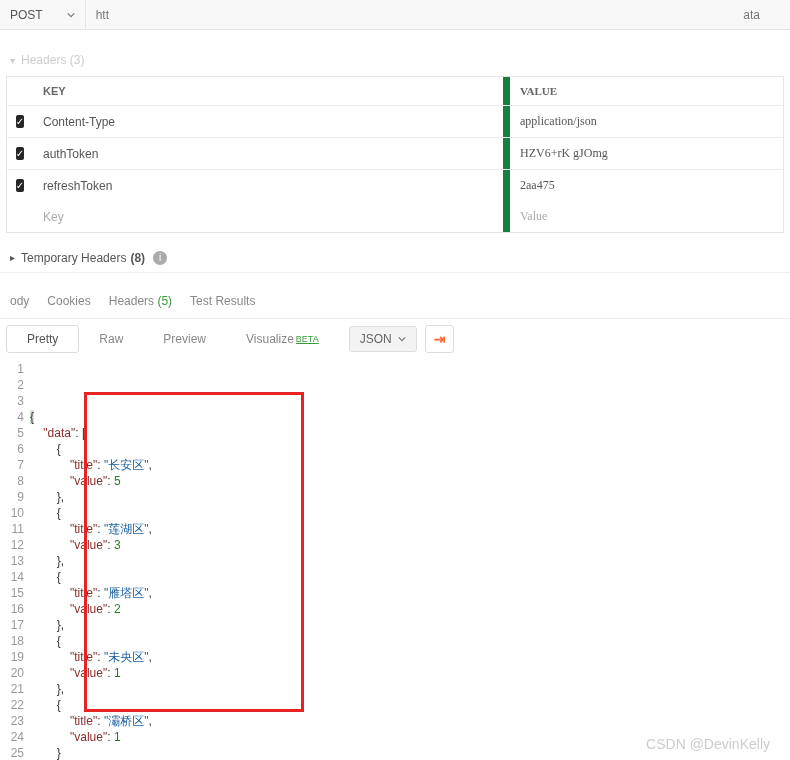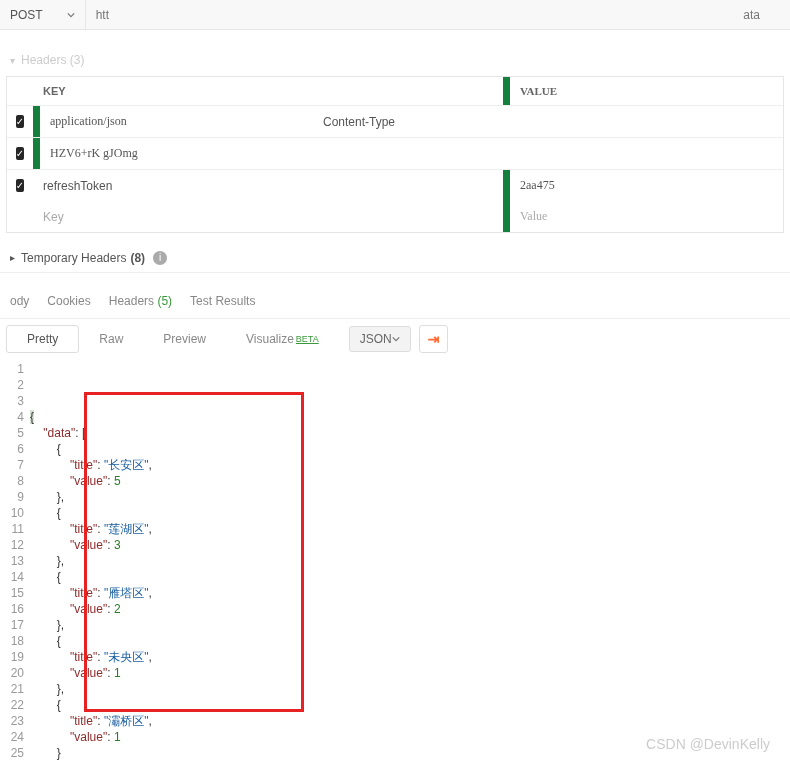--- a/index.html
+++ b/index.html
@@ -93,8 +93,8 @@
         <div class="hdr-cell col-chk">
           <span class="chk">✓</span>
         </div>
+        <div class="hdr-cell col-key">Content-Type</div>
         <div class="hdr-cell col-val">application/json</div>
-        <div class="hdr-cell col-key">Content-Type</div>
       </div>
       <div class="hdr-row">
         <div class="hdr-cell col-chk">

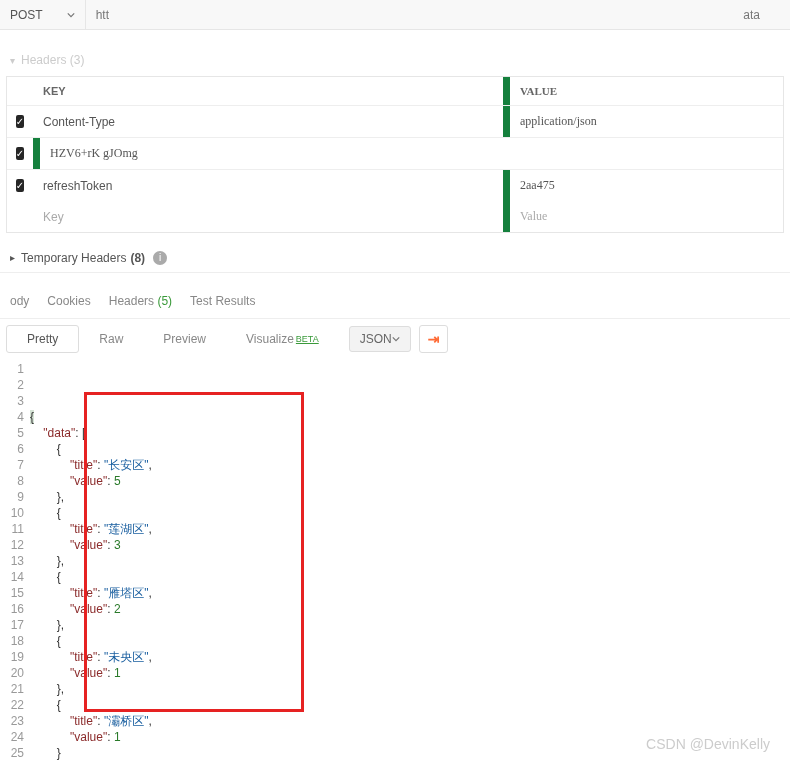--- a/index.html
+++ b/index.html
@@ -100,6 +100,7 @@
         <div class="hdr-cell col-chk">
           <span class="chk">✓</span>
         </div>
+        <div class="hdr-cell col-key">authToken</div>
         <div class="hdr-cell col-val">HZV6+rK                        gJOmg</div>
       </div>
       <div class="hdr-row">

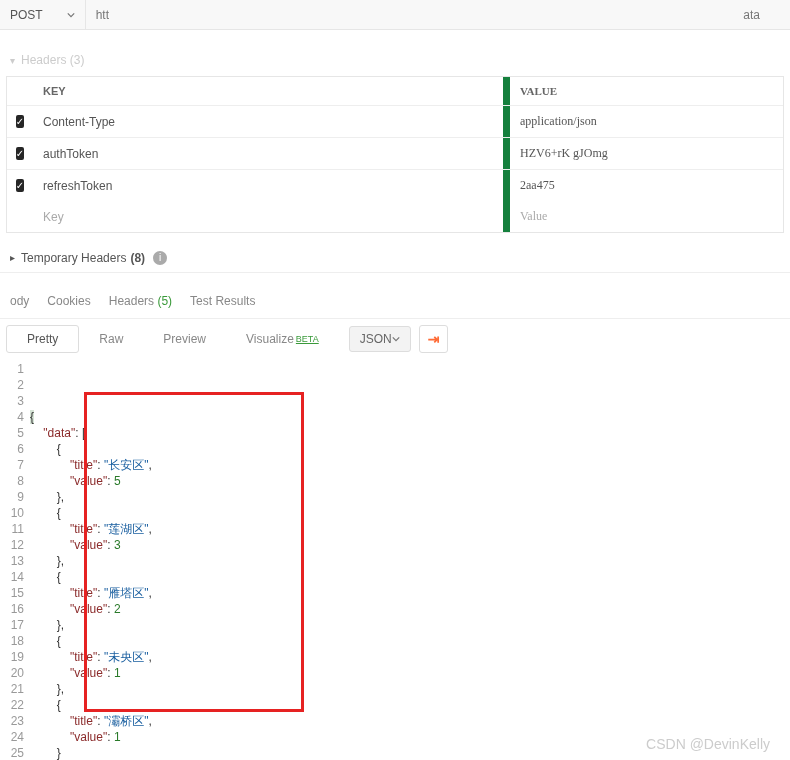--- a/index.html
+++ b/index.html
@@ -39,7 +39,7 @@
   .tb-btn { padding: 6px 20px; color: #888; cursor: pointer; display: flex; align-items: center; }
   .tb-btn.active { background: #fff; color: #555; border: 1px solid #ddd; border-radius: 3px; }
   .beta { color: #3a9a3a; font-size: 9px; margin-left: 2px; vertical-align: super; text-decoration: underline; }
-  .json-sel { background: #f3f3f3; border: 1px solid #ddd; border-radius: 3px; padding: 5px 10px; color: #666; display: flex; align-items: center; margin-left: 10px; }
+  .json-sel { background: #f3f3f3; border: 1px solid #ddd; border-radius: 3px; padding: 5px 10px; color: #666; display: flex; align-items: center; gap: 6px; margin-left: 10px; }
   .wrap-btn { background: #fff; border: 1px solid #ddd; border-radius: 3px; padding: 5px 8px; margin-left: 8px; display: flex; align-items: center; justify-content: center; }
   .wrap-icn { color: #ff6c37; font-size: 14px; font-weight: bold; }
   

